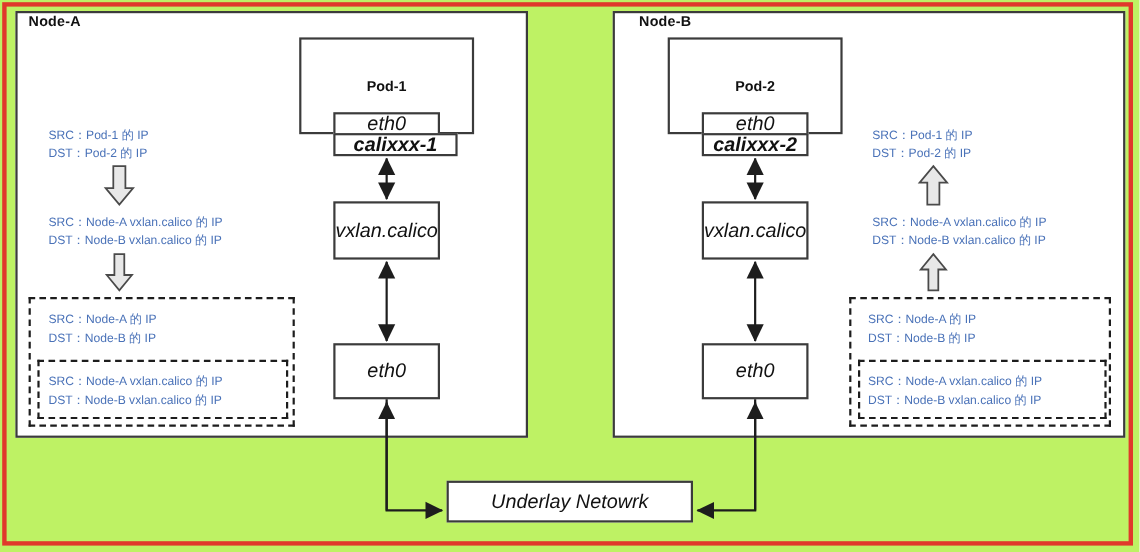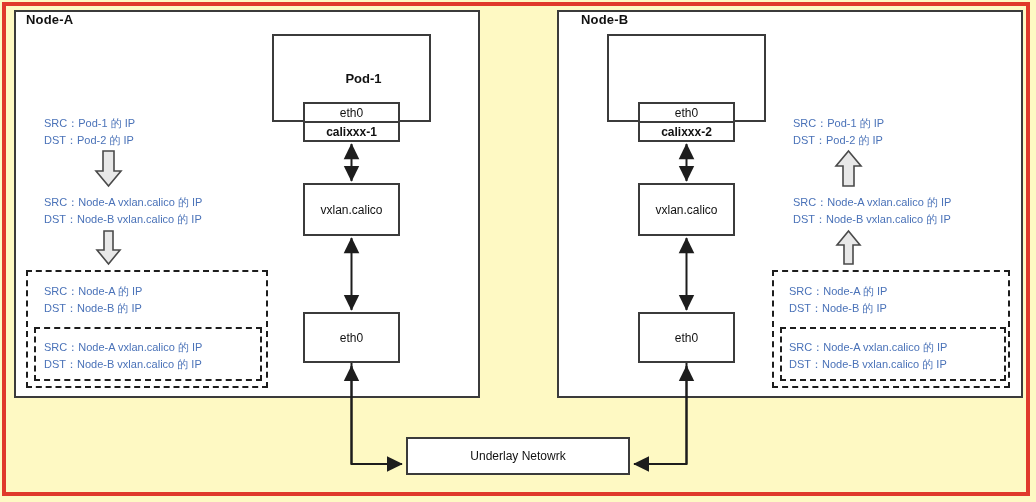--- a/index.html
+++ b/index.html
@@ -11,7 +11,7 @@
     position: relative;
     width: 1036px;
     height: 502px;
-    background: #fef9c3;
+    background: #bef264;
     font-family: "Liberation Sans", "DejaVu Sans", sans-serif;
     overflow: hidden;
   }

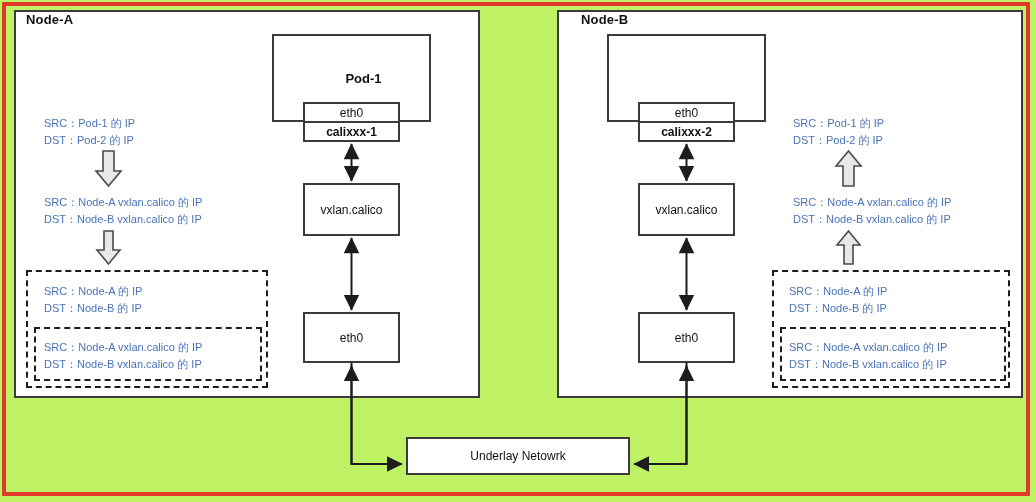--- a/index.html
+++ b/index.html
@@ -106,7 +106,7 @@
   <div class="node-label" style="left:26px; top:12px;">Node-A</div>
 
   <div class="pod-box" style="left:272px; top:34px; width:159px; height:88px;"></div>
-  <div class="pod-title" style="left:272px; top:71px; width:159px;margin-left:12px;">Pod-1</div>
+  <div class="pod-title" style="left:272px; top:71px; width:159px;">Pod-1</div>
   <div class="ebox" style="left:303px; top:102px; width:97px; height:21px;">eth0</div>
   <div class="ebox bold" style="left:303px; top:121px; width:97px; height:21px;">calixxx-1</div>
 

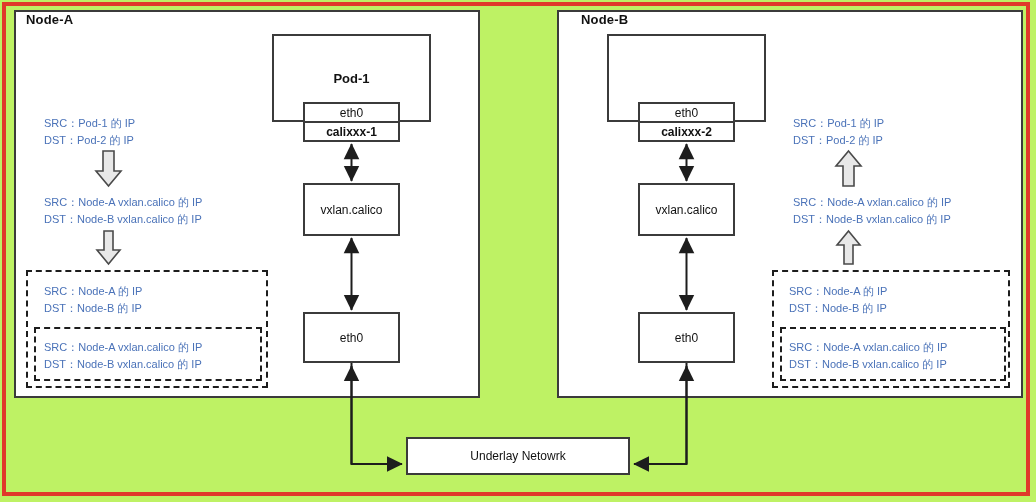--- a/index.html
+++ b/index.html
@@ -139,6 +139,7 @@
   <div class="node-label" style="left:581px; top:12px;">Node-B</div>
 
   <div class="pod-box" style="left:607px; top:34px; width:159px; height:88px;"></div>
+  <div class="pod-title" style="left:607px; top:71px; width:159px;">Pod-2</div>
   <div class="ebox" style="left:638px; top:102px; width:97px; height:21px;">eth0</div>
   <div class="ebox bold" style="left:638px; top:121px; width:97px; height:21px;text-align:right;">calixxx-2</div>
 

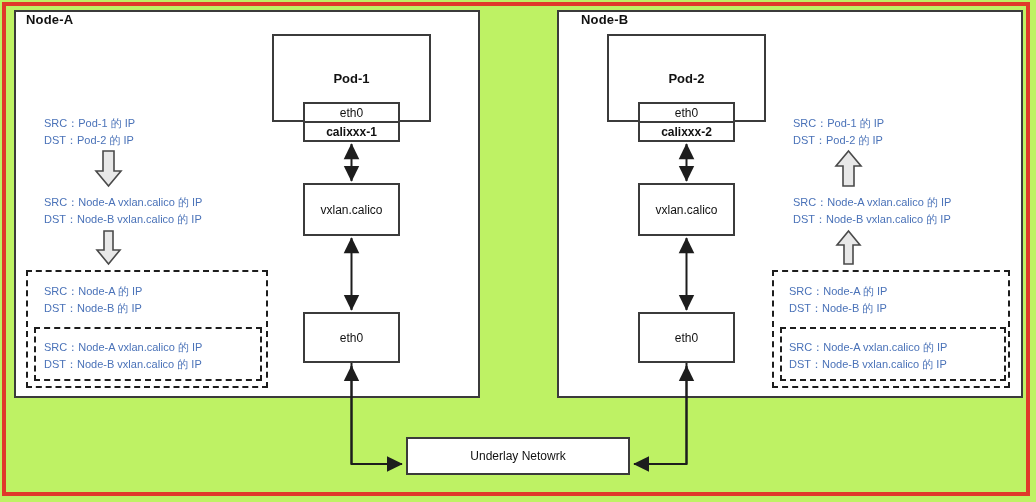--- a/index.html
+++ b/index.html
@@ -49,9 +49,10 @@
     display: flex;
     align-items: center;
     justify-content: center;
-    font-size: 12px;
+    font-size: 18px;
     color: #111111;
     white-space: nowrap;
+    font-style: italic;
   }
   .ebox.bold { font-weight: bold; }
   .pod-box {

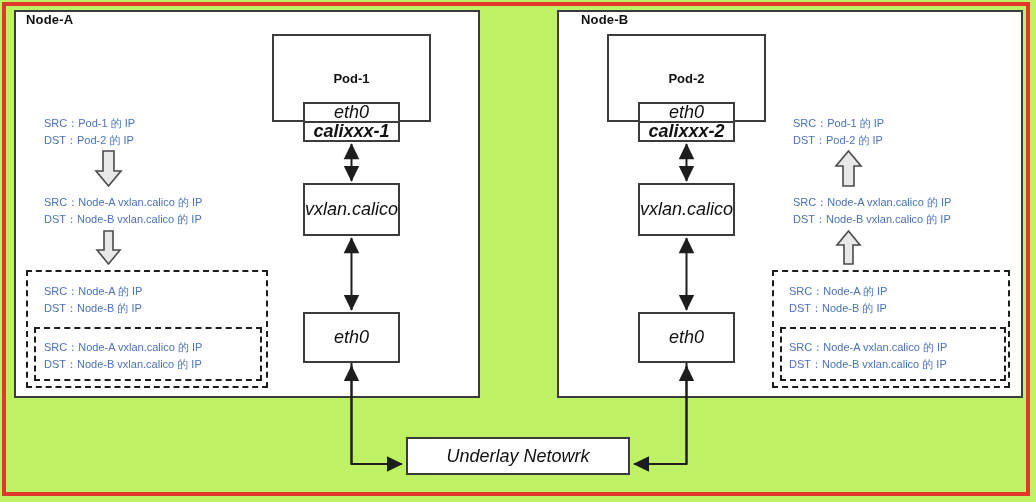--- a/index.html
+++ b/index.html
@@ -109,7 +109,7 @@
   <div class="pod-box" style="left:272px; top:34px; width:159px; height:88px;"></div>
   <div class="pod-title" style="left:272px; top:71px; width:159px;">Pod-1</div>
   <div class="ebox" style="left:303px; top:102px; width:97px; height:21px;">eth0</div>
-  <div class="ebox bold" style="left:303px; top:121px; width:97px; height:21px;">calixxx-1</div>
+  <div class="ebox bold" style="left:303px; top:121px; width:113px; height:21px;">calixxx-1</div>
 
   <div class="ebox" style="left:303px; top:183px; width:97px; height:53px;">vxlan.calico</div>
 

